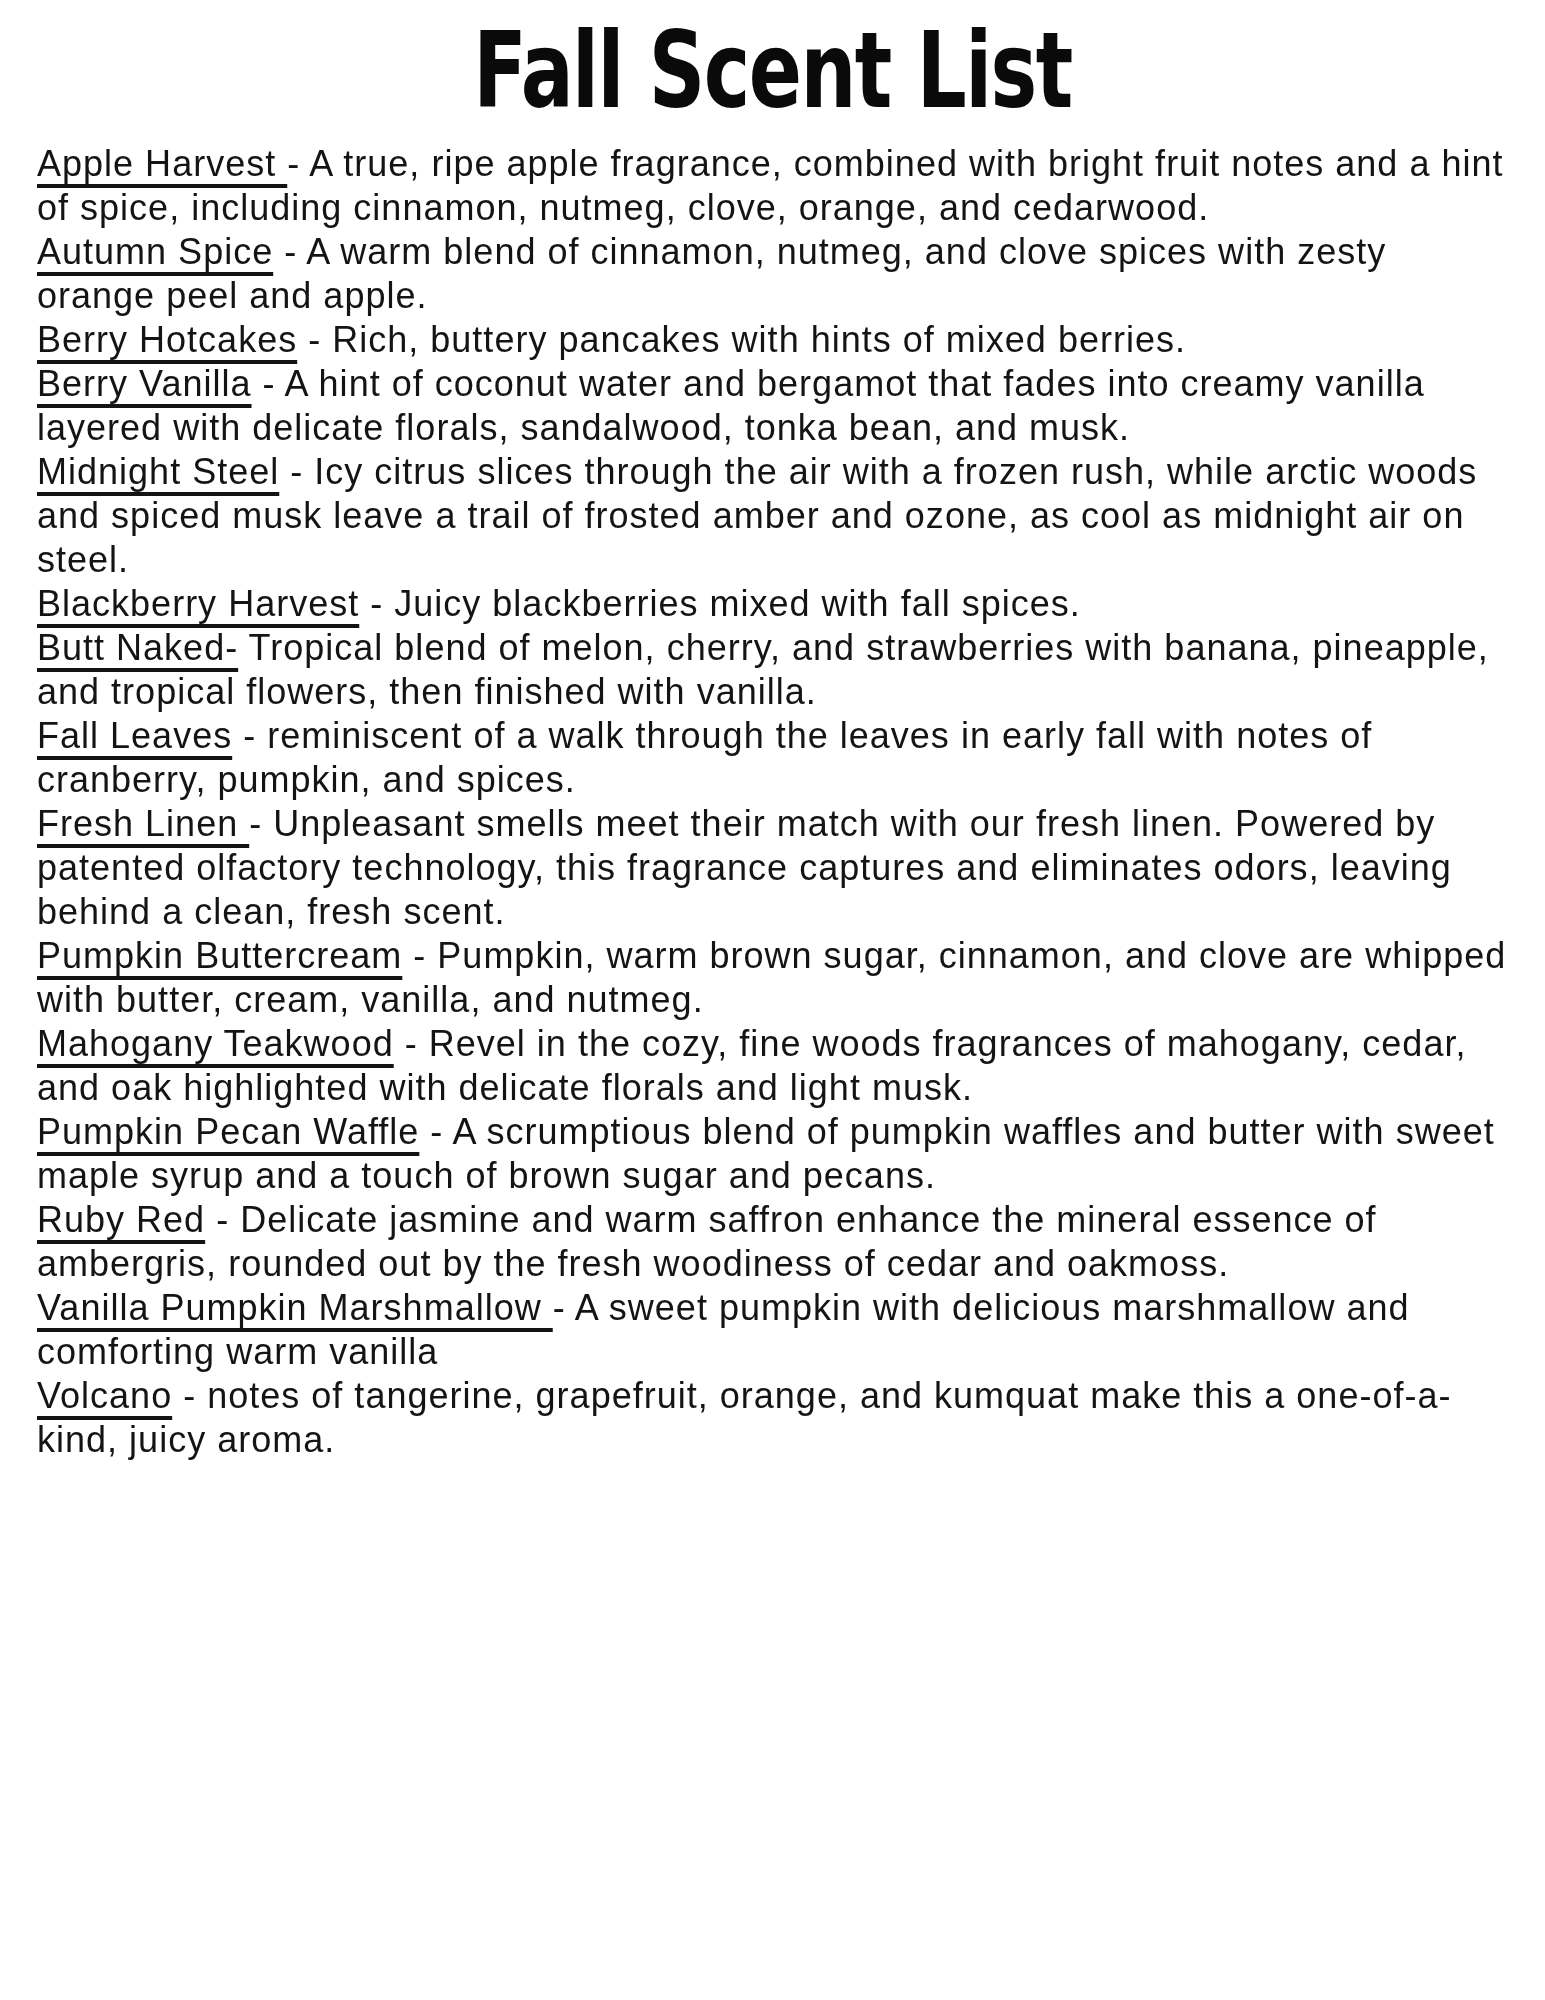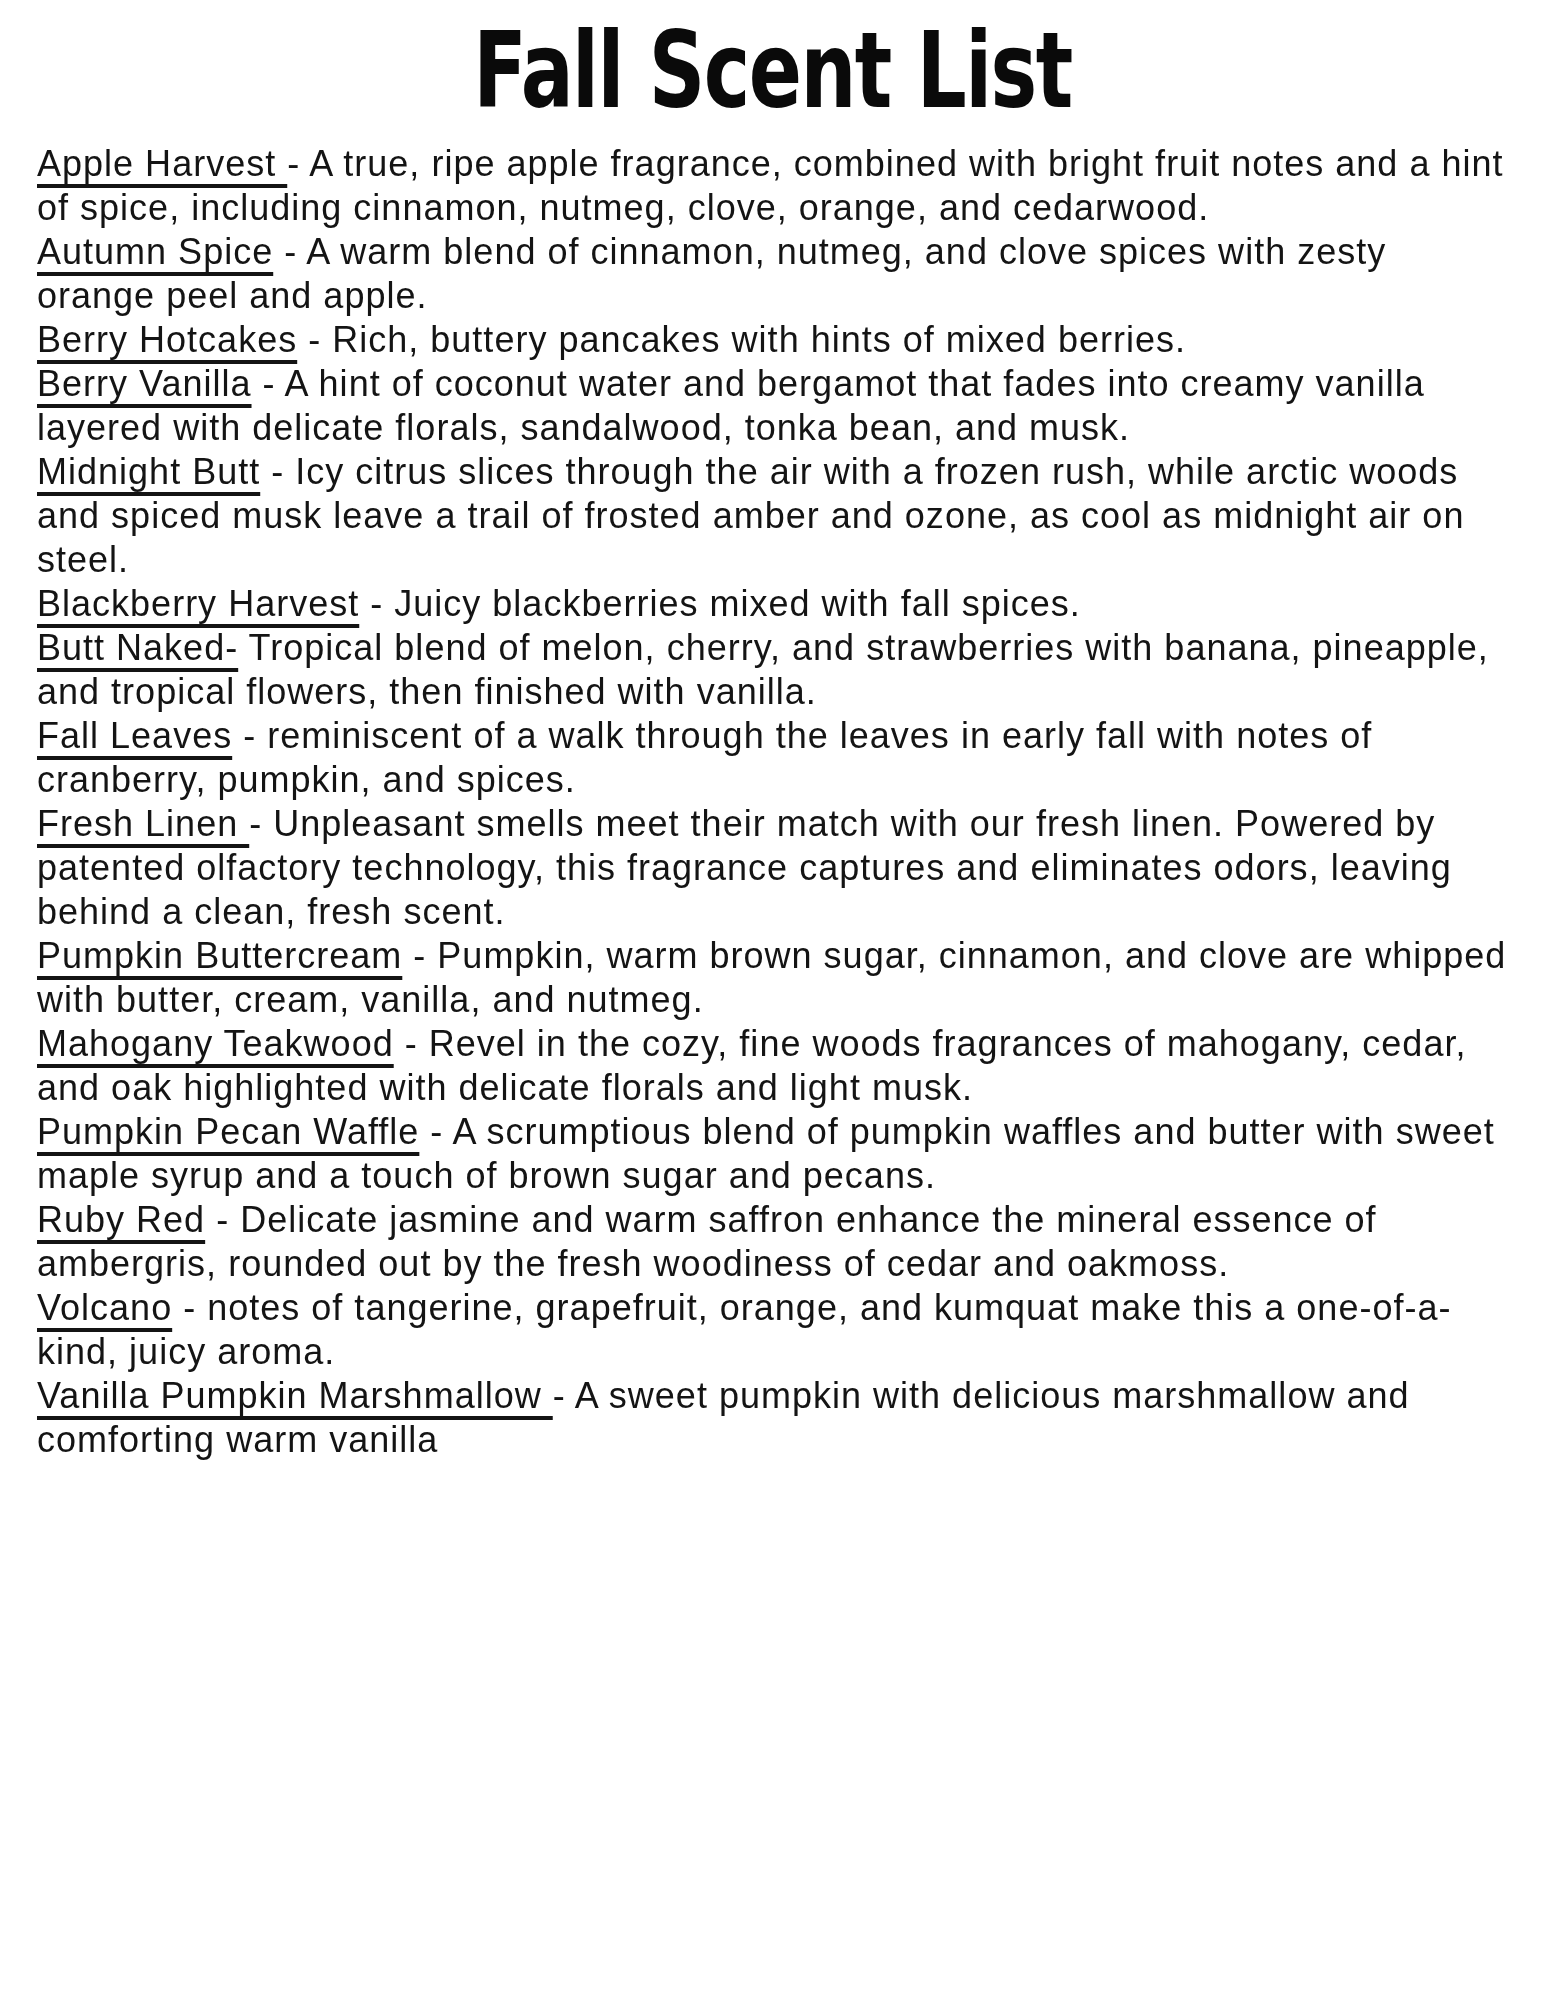--- a/index.html
+++ b/index.html
@@ -62,7 +62,7 @@
     <p class="entry"><span class="scent-name">Autumn Spice</span><span class="sep"> - </span><span class="desc">A warm blend of cinnamon, nutmeg, and clove spices with zesty orange peel and apple.</span></p>
     <p class="entry"><span class="scent-name">Berry Hotcakes</span><span class="sep"> - </span><span class="desc">Rich, buttery pancakes with hints of mixed berries.</span></p>
     <p class="entry"><span class="scent-name">Berry Vanilla</span><span class="sep"> - </span><span class="desc">A hint of coconut water and bergamot that fades into creamy vanilla layered with delicate florals, sandalwood, tonka bean, and musk.</span></p>
-    <p class="entry"><span class="scent-name">Midnight Butt</span><span class="sep"> - </span><span class="desc">Icy citrus slices through the air with a frozen rush, while arctic woods and spiced musk leave a trail of frosted amber and ozone, as cool as midnight air on steel.</span></p>
+    <p class="entry"><span class="scent-name">Midnight Steel</span><span class="sep"> - </span><span class="desc">Icy citrus slices through the air with a frozen rush, while arctic woods and spiced musk leave a trail of frosted amber and ozone, as cool as midnight air on steel.</span></p>
     <p class="entry"><span class="scent-name">Blackberry Harvest</span><span class="sep"> - </span><span class="desc">Juicy blackberries mixed with fall spices.</span></p>
     <p class="entry"><span class="scent-name">Butt Naked-</span><span class="sep"> </span><span class="desc">Tropical blend of melon, cherry, and strawberries with banana, pineapple, and tropical flowers, then finished with vanilla.</span></p>
     <p class="entry"><span class="scent-name">Fall Leaves</span><span class="sep"> - </span><span class="desc">reminiscent of a walk through the leaves in early fall with notes of cranberry, pumpkin, and spices.</span></p>

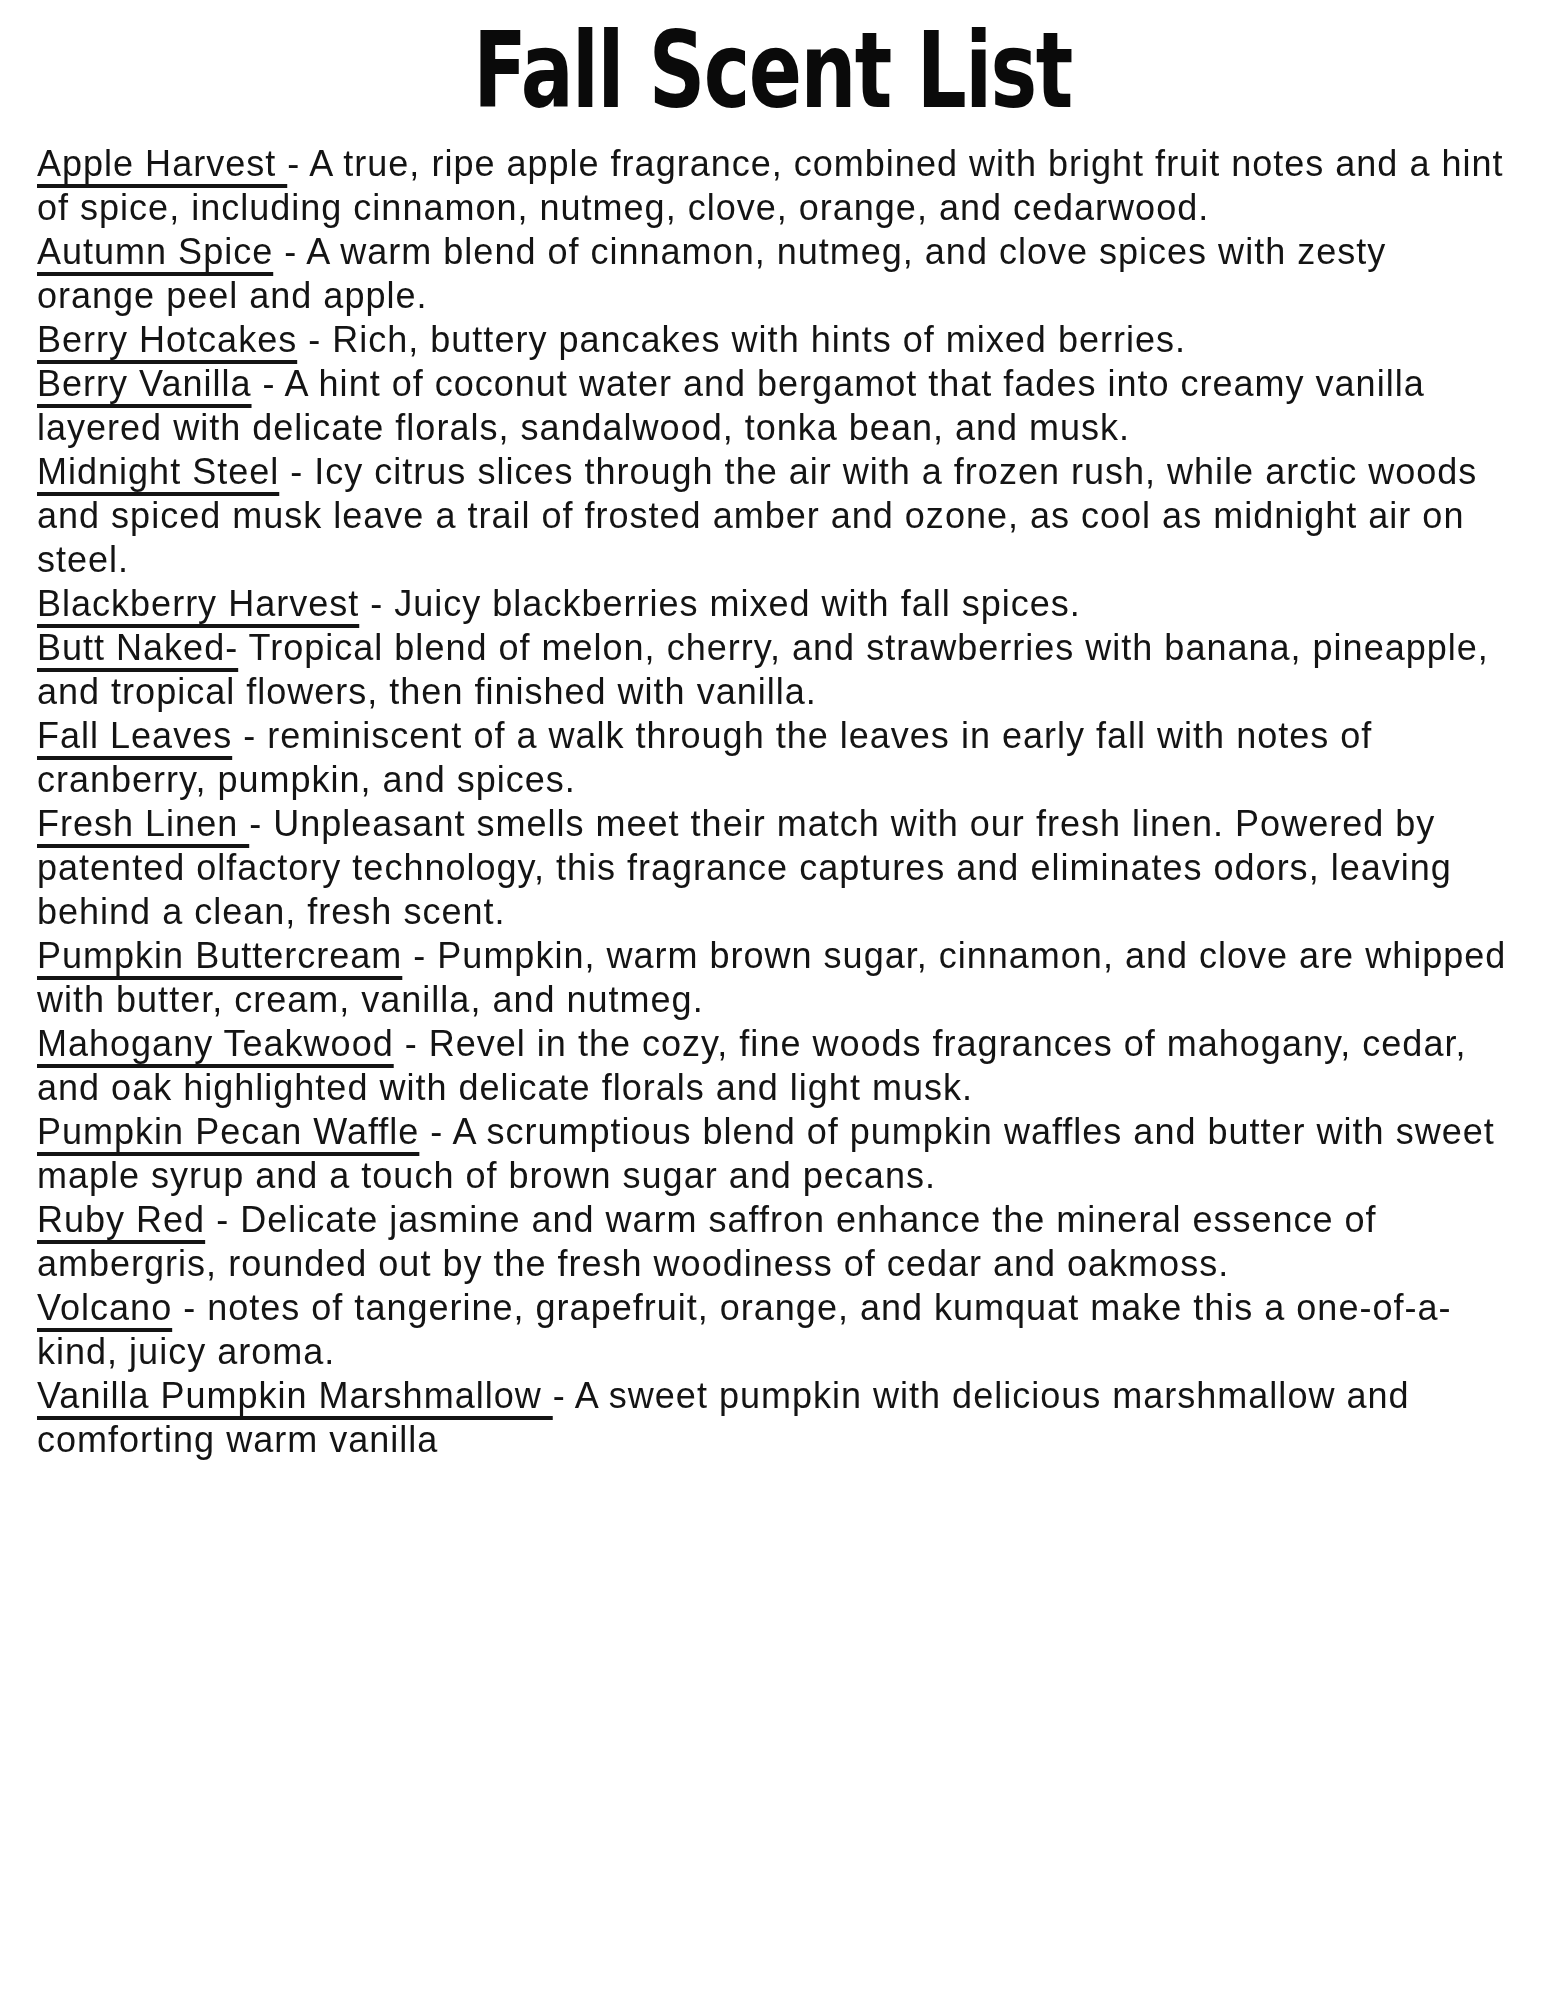--- a/index.html
+++ b/index.html
@@ -71,8 +71,8 @@
     <p class="entry"><span class="scent-name">Mahogany Teakwood</span><span class="sep"> - </span><span class="desc">Revel in the cozy, fine woods fragrances of mahogany, cedar, and oak highlighted with delicate florals and light musk.</span></p>
     <p class="entry"><span class="scent-name">Pumpkin Pecan Waffle</span><span class="sep"> - </span><span class="desc">A scrumptious blend of pumpkin waffles and butter with sweet maple syrup and a touch of brown sugar and pecans.</span></p>
     <p class="entry"><span class="scent-name">Ruby Red</span><span class="sep"> - </span><span class="desc">Delicate jasmine and warm saffron enhance the mineral essence of ambergris, rounded out by the fresh woodiness of cedar and oakmoss.</span></p>
+    <p class="entry"><span class="scent-name">Vanilla Pumpkin Marshmallow </span><span class="sep">- </span><span class="desc">A sweet pumpkin with delicious marshmallow and comforting warm vanilla</span></p>
     <p class="entry"><span class="scent-name">Volcano</span><span class="sep"> - </span><span class="desc">notes of tangerine, grapefruit, orange, and kumquat make this a one-of-a-kind, juicy aroma.</span></p>
-    <p class="entry"><span class="scent-name">Vanilla Pumpkin Marshmallow </span><span class="sep">- </span><span class="desc">A sweet pumpkin with delicious marshmallow and comforting warm vanilla</span></p>
   </div>
 </div>
 

